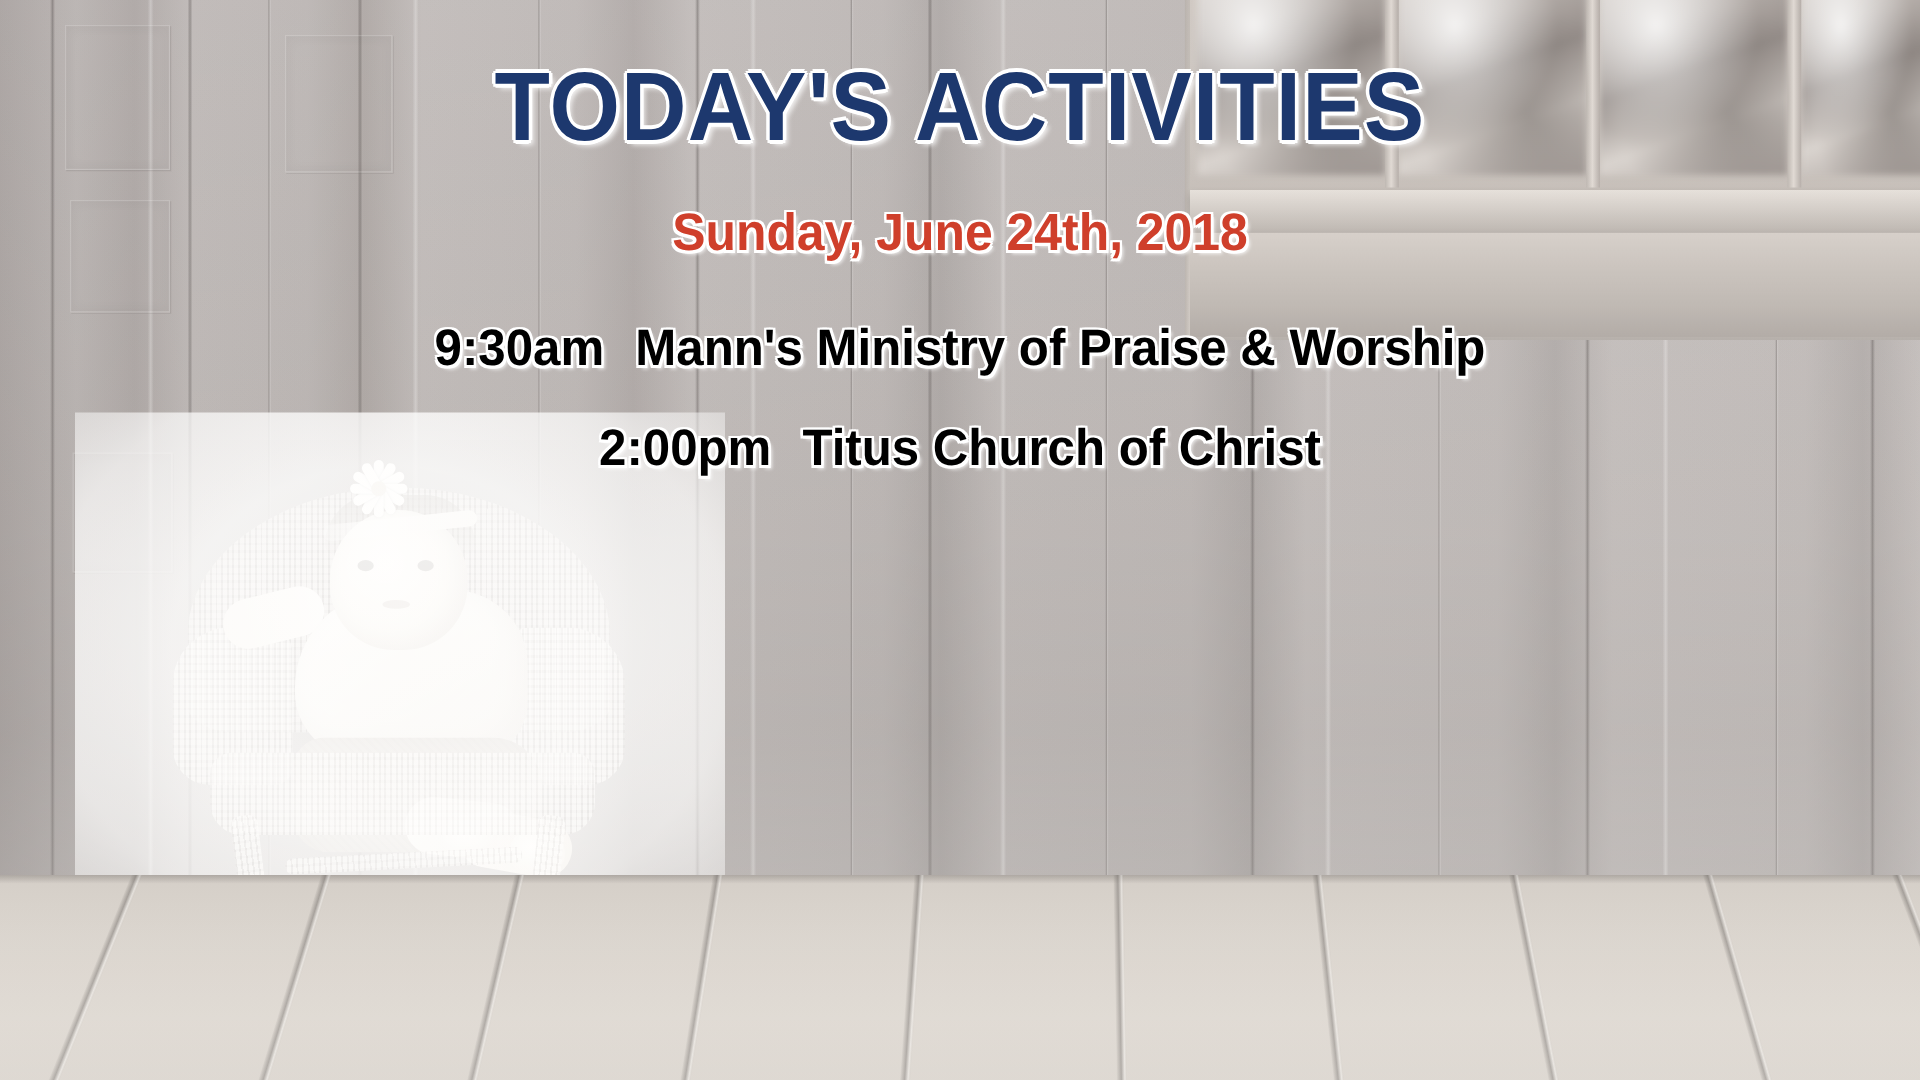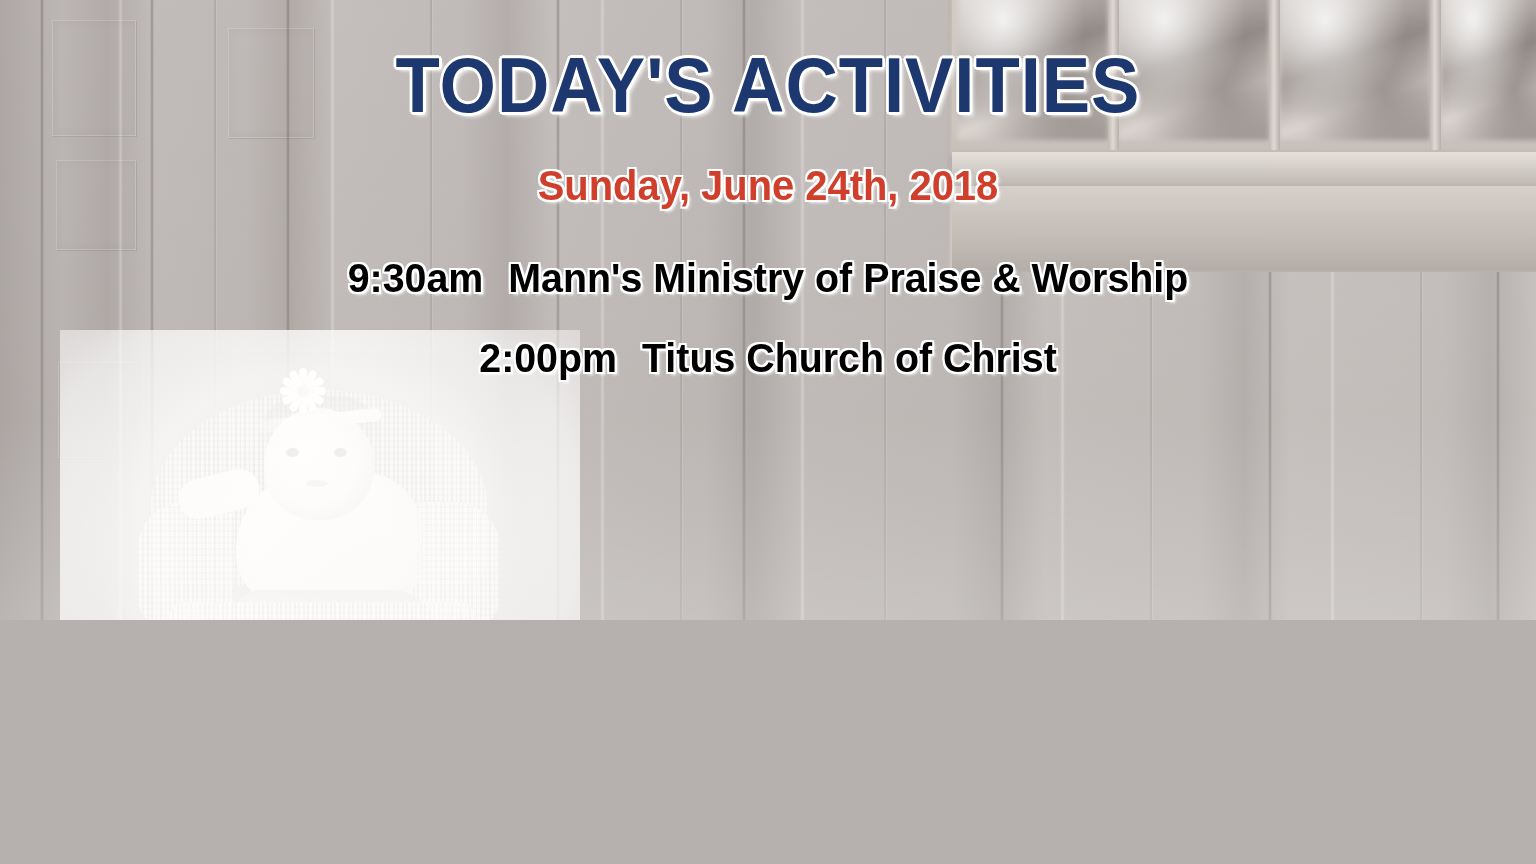--- a/index.html
+++ b/index.html
@@ -13,7 +13,7 @@
 
   #slide {
     position:relative;
-    width:1536px; height:620px;
+    width:1536px; height:864px;
     overflow:hidden;
   }
 

